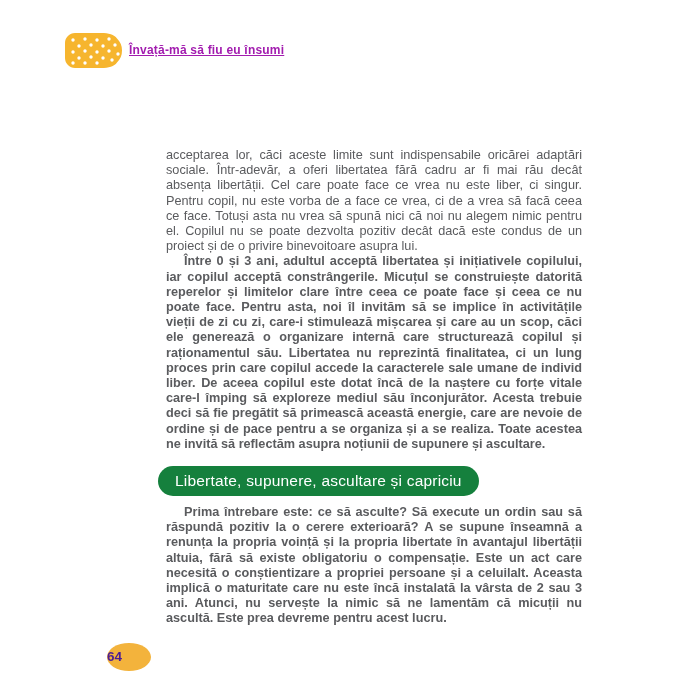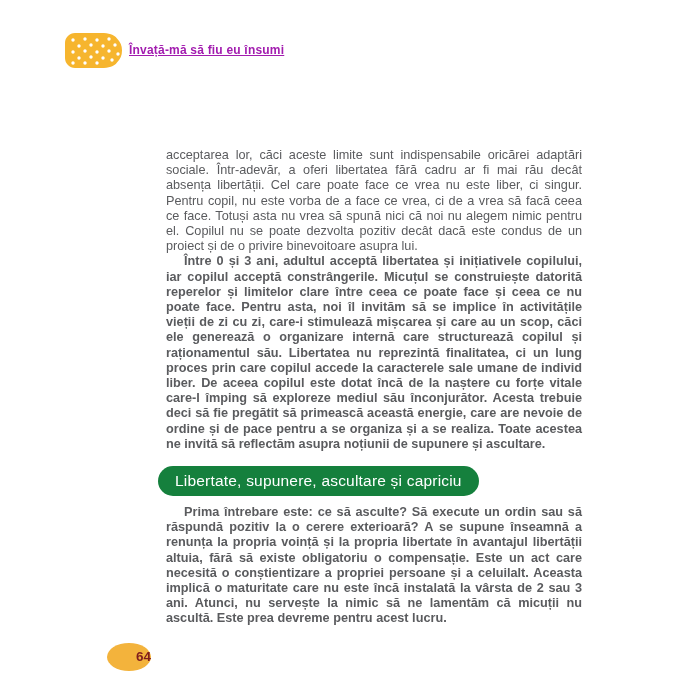--- a/index.html
+++ b/index.html
@@ -80,10 +80,10 @@
     height: 28px;
     background: #F3B33C;
     border-radius: 50%;
-    color: #7f1d1d;
+    color: #4c1d95;
     font-size: 13.5px;
     font-weight: bold;
-    text-align: right;
+    text-align: left;
     line-height: 28px;
   }
 </style>

